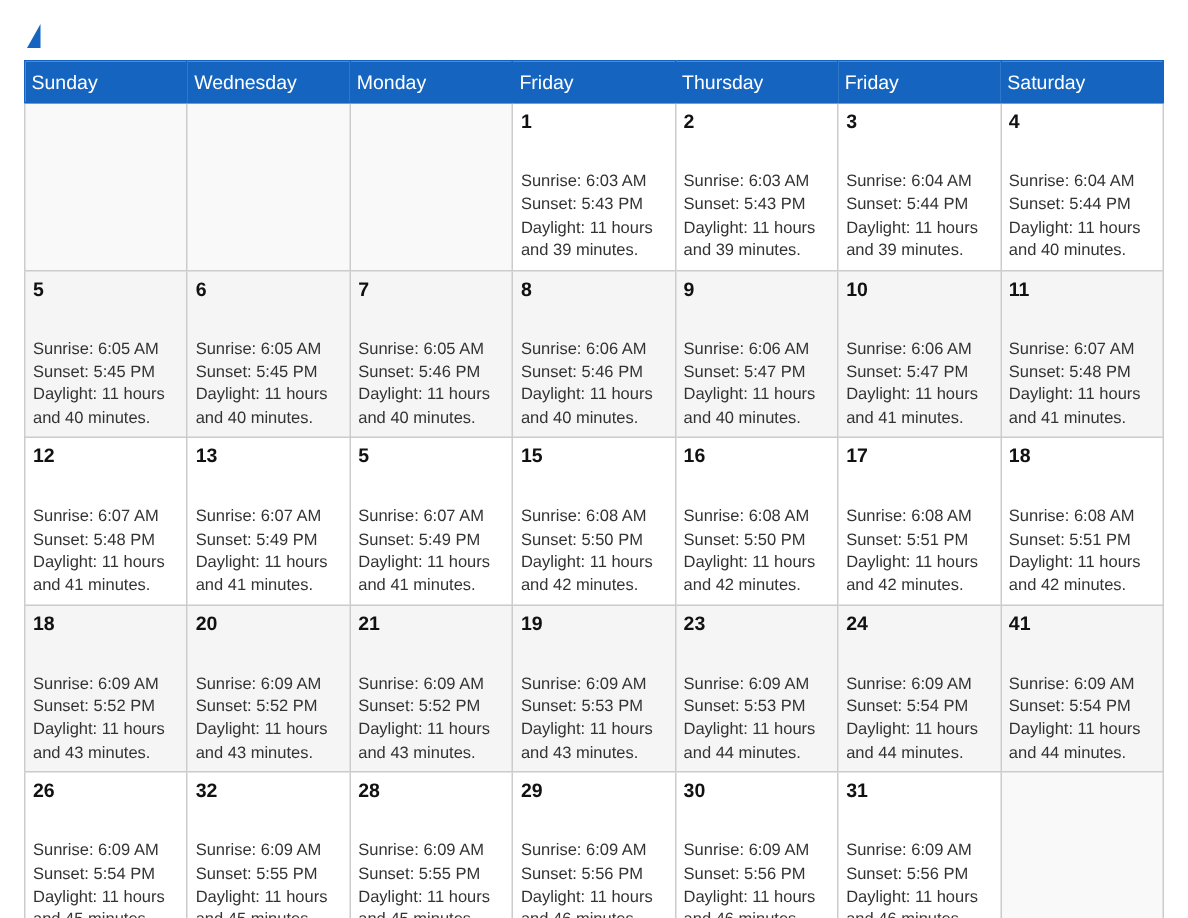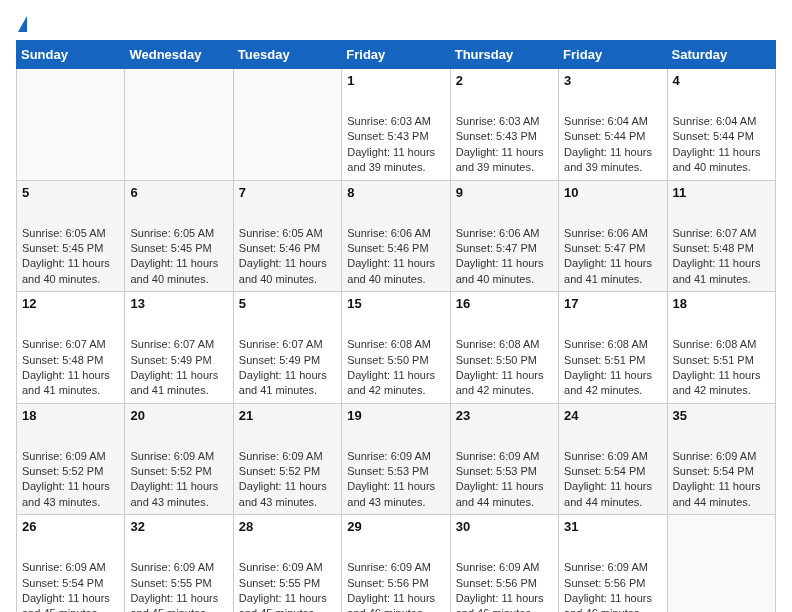--- a/index.html
+++ b/index.html
@@ -52,7 +52,7 @@
       background-color: #1565c0;
       color: #fff;
       font-size: 13px;
-      font-weight: bold;
+      font-weight: normal;
       padding: 6px 4px;
       text-align: left;
       border: 1px solid #1565c0;

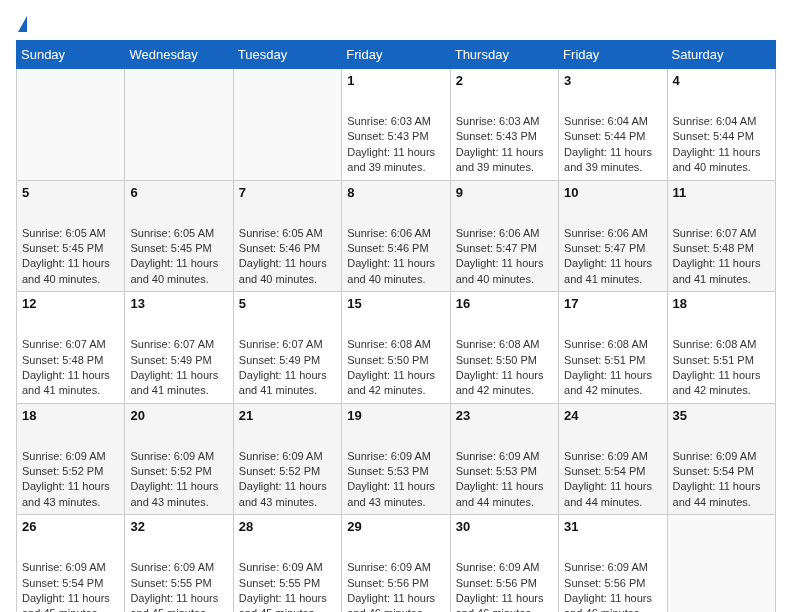--- a/index.html
+++ b/index.html
@@ -109,7 +109,7 @@
     <tr>
     <th>Sunday</th>
         <th>Wednesday</th>
-        <th>Tuesday</th>
+        <th>Monday</th>
         <th>Friday</th>
         <th>Thursday</th>
         <th>Friday</th>

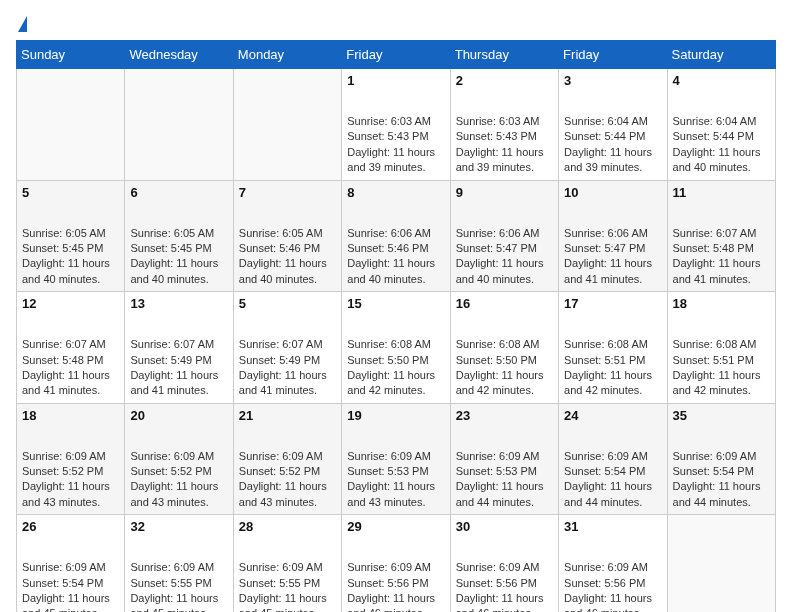--- a/index.html
+++ b/index.html
@@ -296,7 +296,7 @@
 and 44 minutes.</div>
         </td>
         <td>
-          <span class="day-num">35</span>
+          <span class="day-num">41</span>
           <div class="cell-text" style="white-space: pre-line;">Sunrise: 6:09 AM
 Sunset: 5:54 PM
 Daylight: 11 hours

